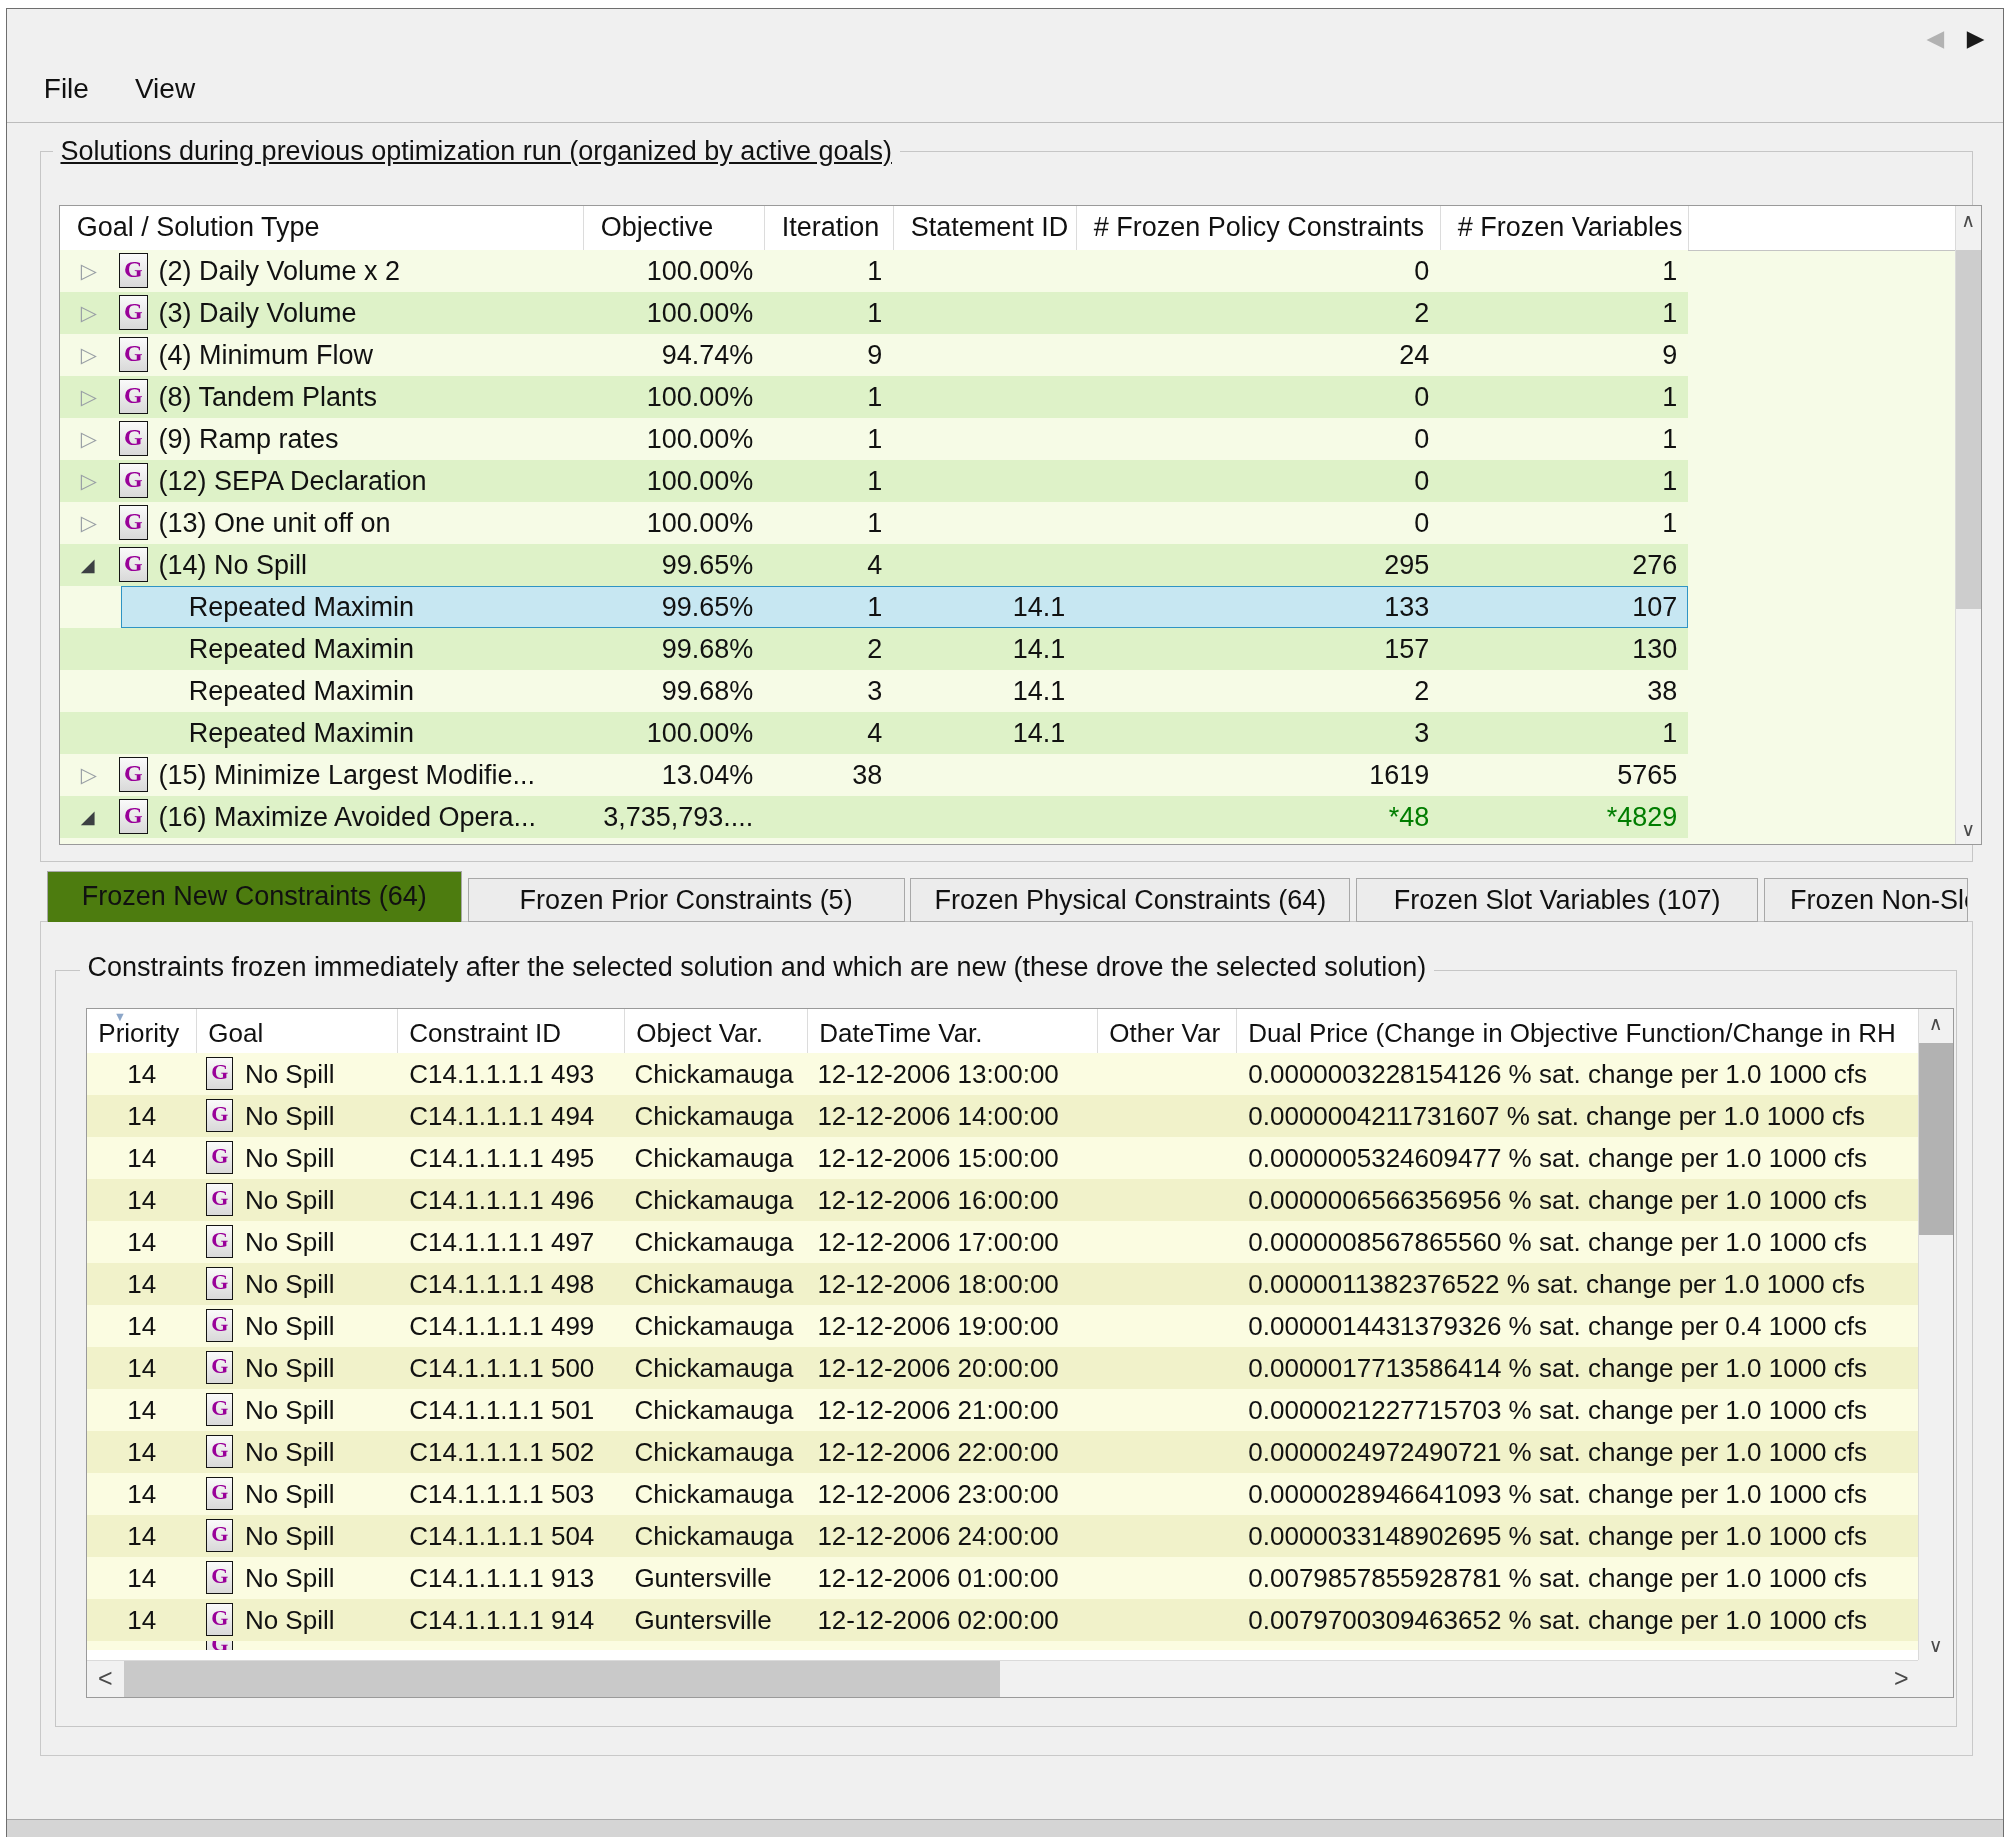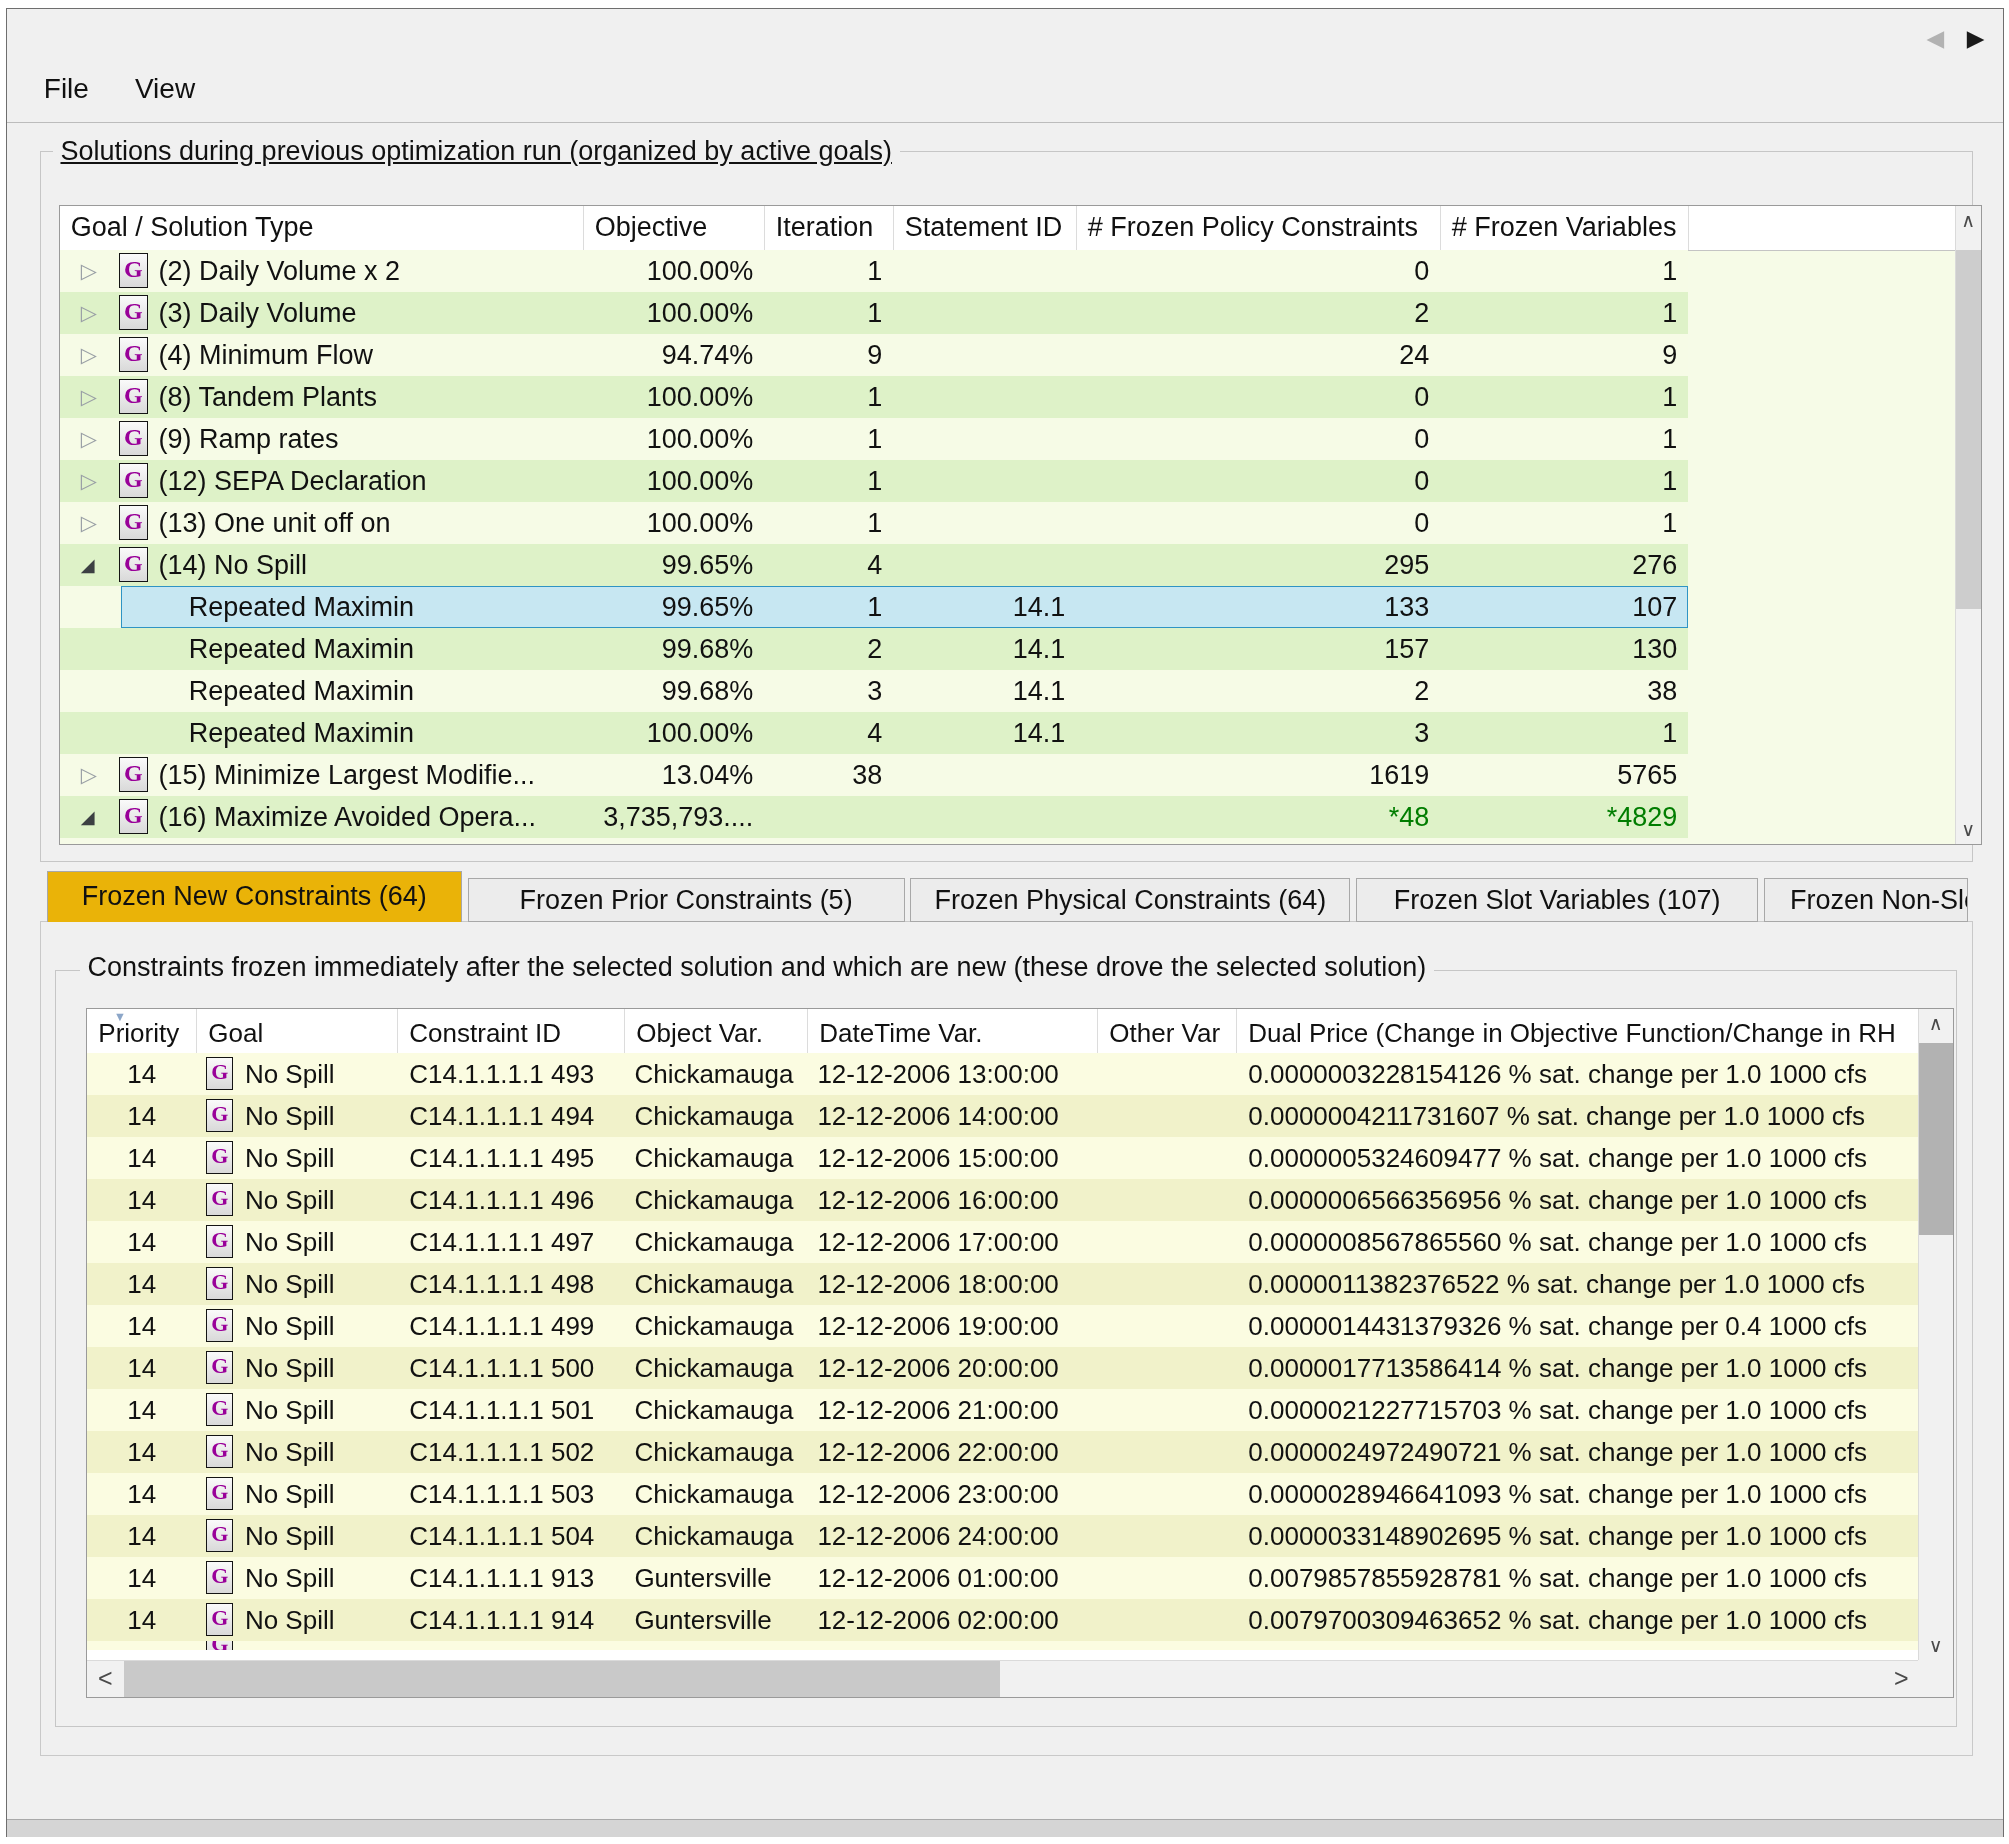--- a/index.html
+++ b/index.html
@@ -34,7 +34,7 @@
   .tree{position:absolute;left:52px;top:196px;width:1923px;height:640px;background:#f6fbe7;
     border:1px solid #9a9a9a;box-sizing:border-box;overflow:hidden;}
   .thead{position:absolute;left:0;top:0;right:0;height:44px;background:#ffffff;border-bottom:1px solid #c4c4c4;display:flex;}
-  .th{font-size:27px;color:#111;line-height:43px;padding-left:11px;border-right:1px solid #dcdcdc;
+  .th{font-size:27px;color:#111;line-height:43px;padding-left:17px;border-right:1px solid #dcdcdc;
     box-sizing:border-box;white-space:nowrap;overflow:hidden;flex:none;}
   .tc1{width:524px;} .tc2{width:181px;} .tc3{width:129px;} .tc4{width:183px;} .tc5{width:364px;} .tc6{width:248px;}
   .thfill{flex:1;border-right:none;}

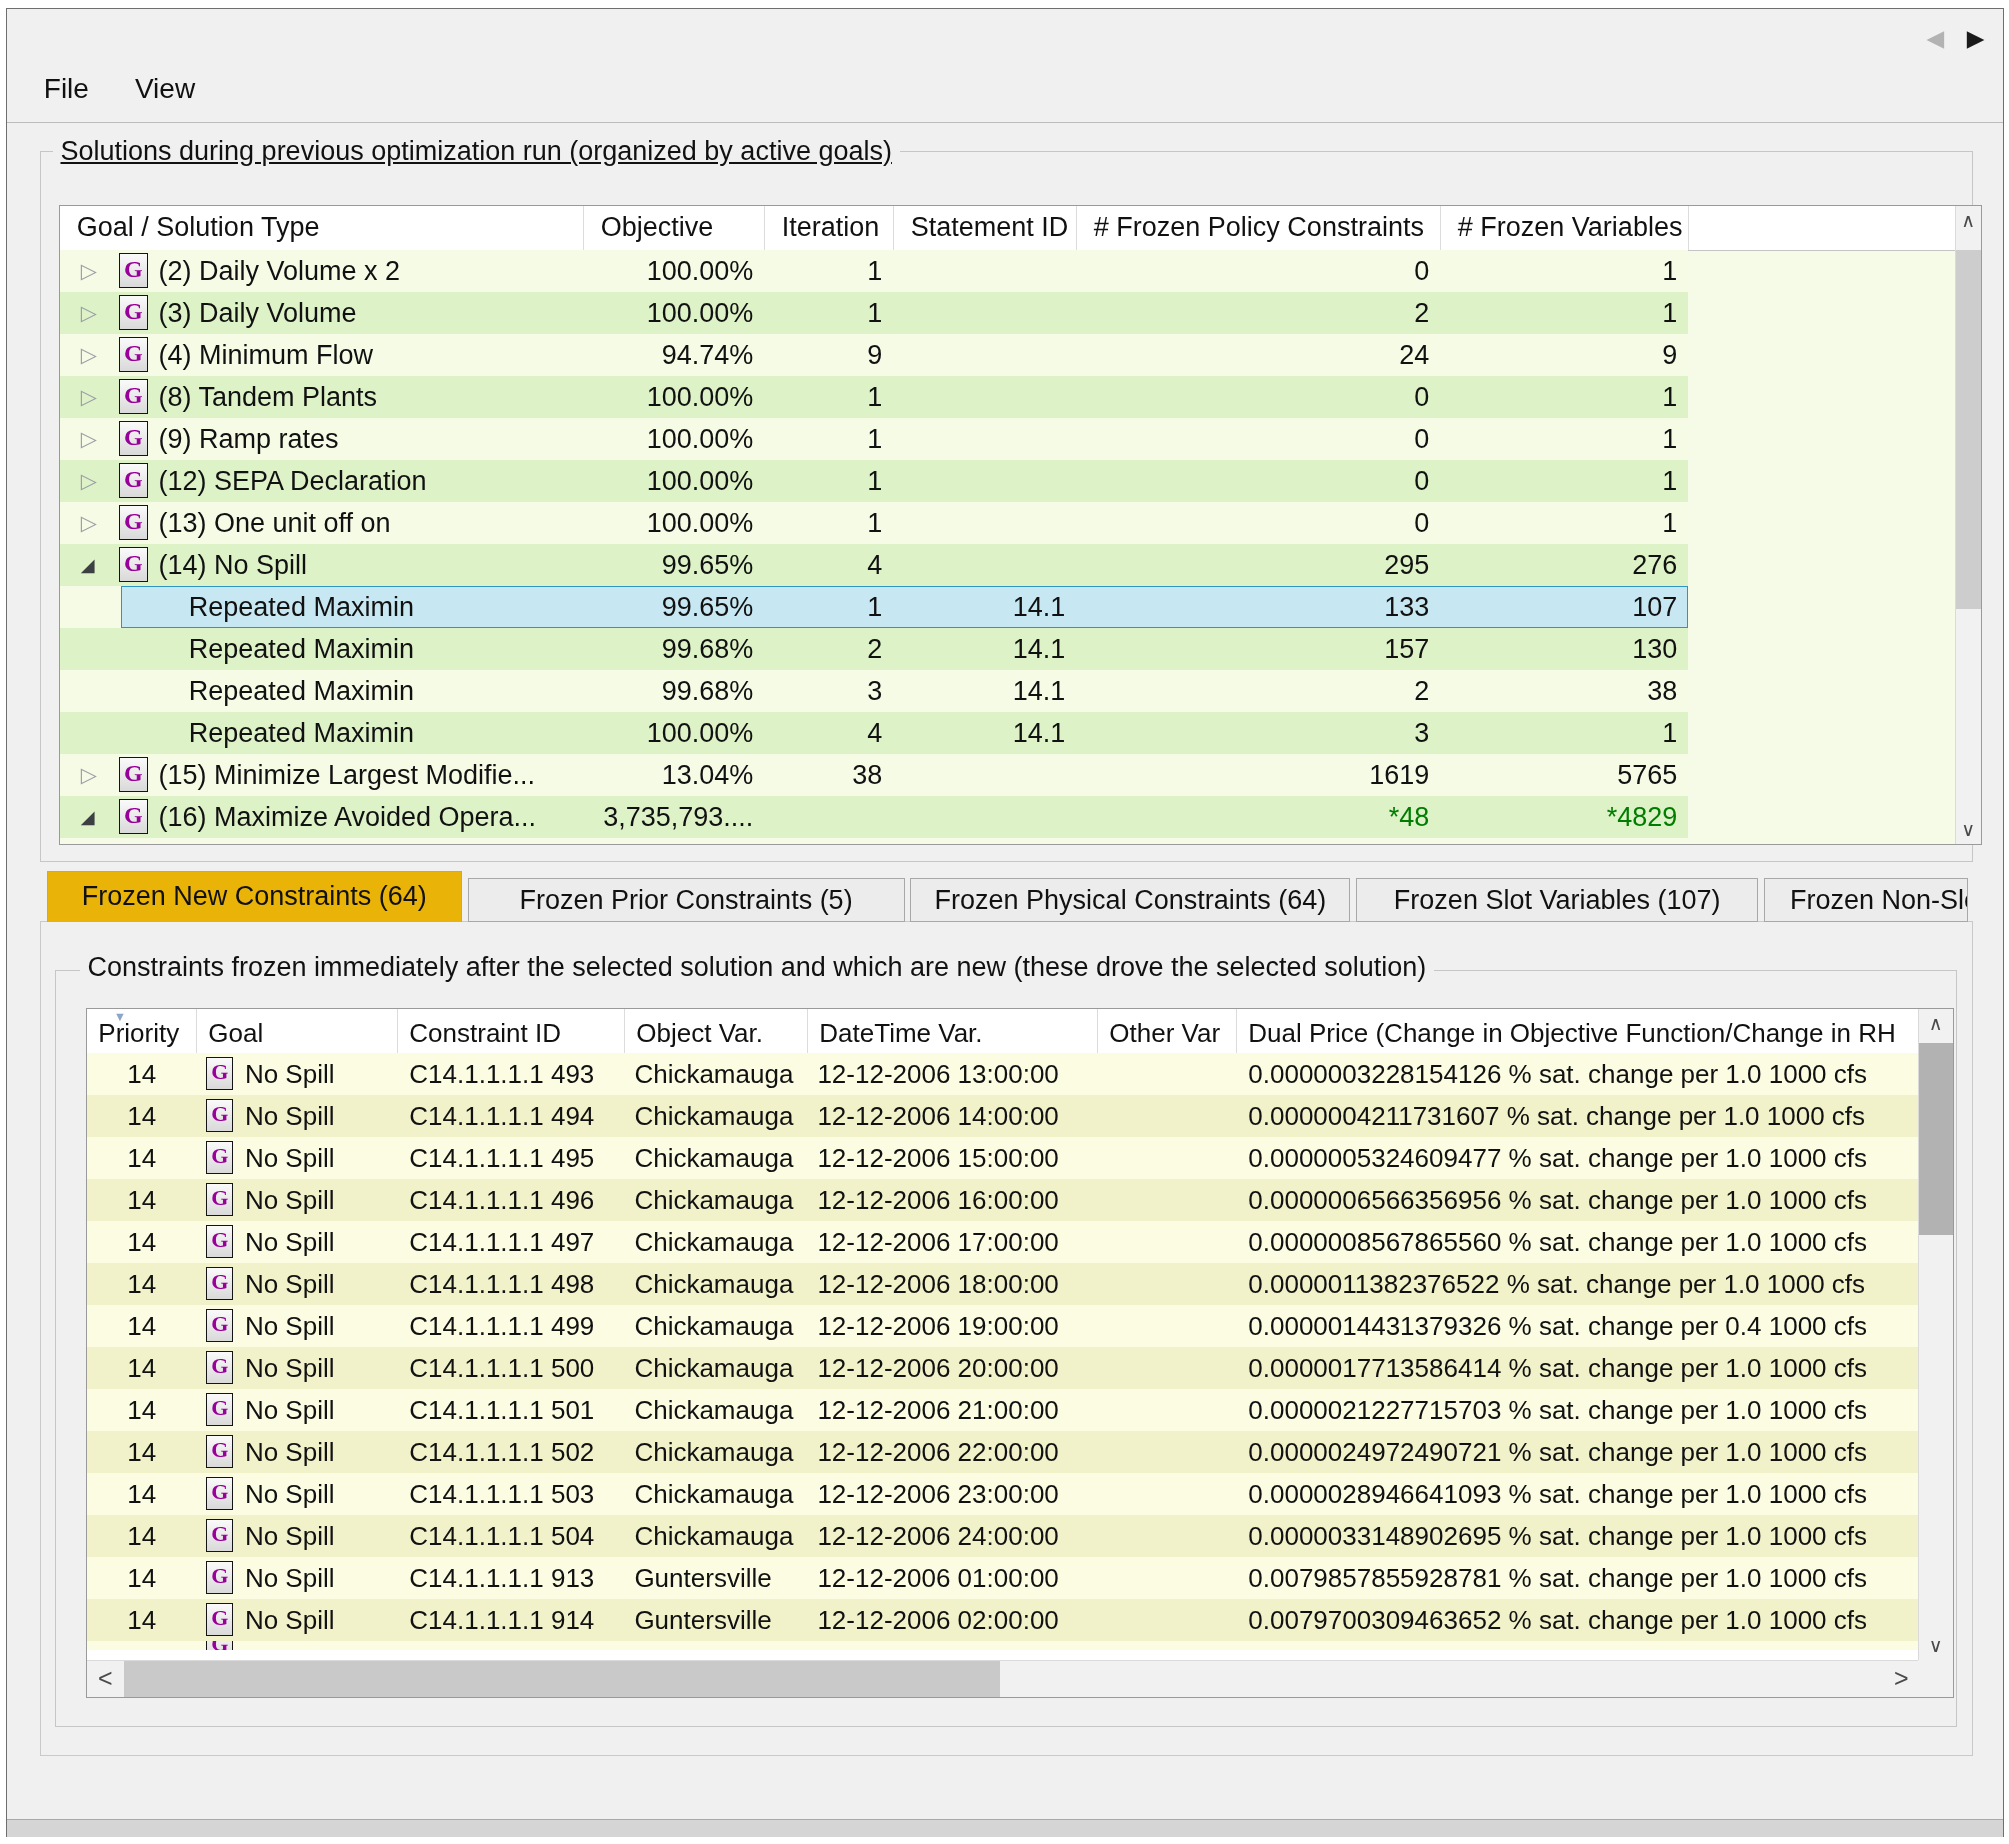--- a/index.html
+++ b/index.html
@@ -71,7 +71,7 @@
     margin-right:5.8px;font-size:27px;color:#111;text-align:center;line-height:42px;white-space:nowrap;overflow:hidden;}
   .tab:nth-child(1){width:415px;} .tab:nth-child(2){width:437px;} .tab:nth-child(3){width:440px;}
   .tab:nth-child(4){width:402px;} .tab:nth-child(5){width:204px;text-align:left;padding-left:25px;}
-  .tab.active{background:#eab308;height:51px;border-bottom:none;line-height:48px;z-index:3;}
+  .tab.active{background:#4d7c0f;height:51px;border-bottom:none;line-height:48px;z-index:3;}
   .tabscroll{position:absolute;top:11.5px;width:35px;height:37px;font-size:23px;text-align:center;line-height:37px;}
   .tabscroll.left{right:50px;color:#b2b2b2;}
   .tabscroll.right{right:9.6px;color:#1a1a1a;}

